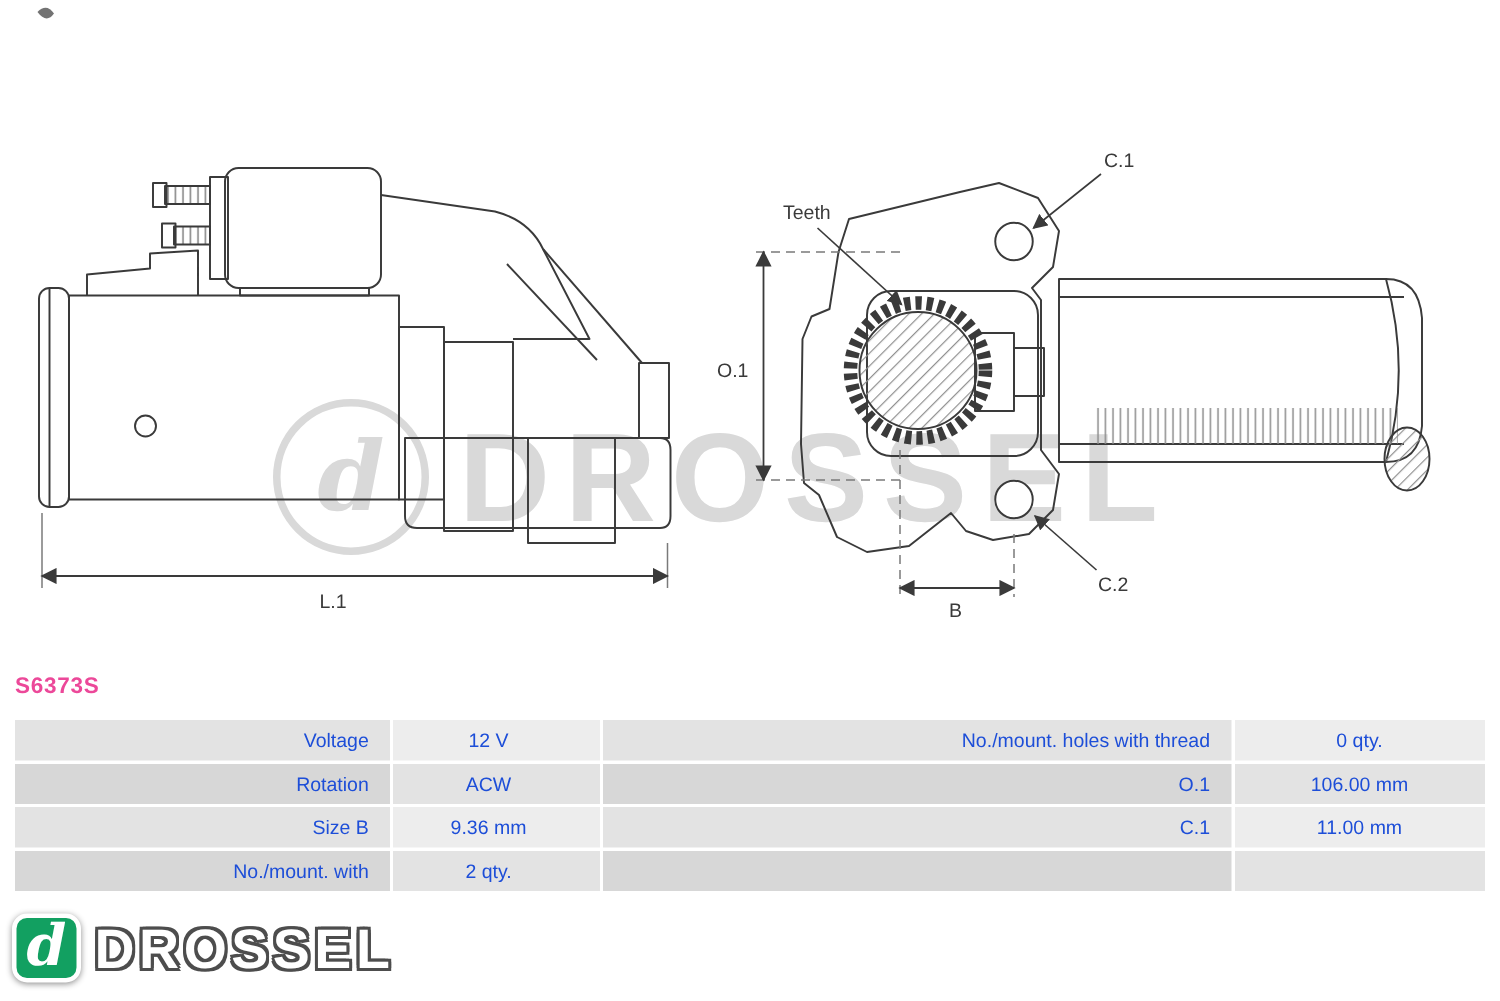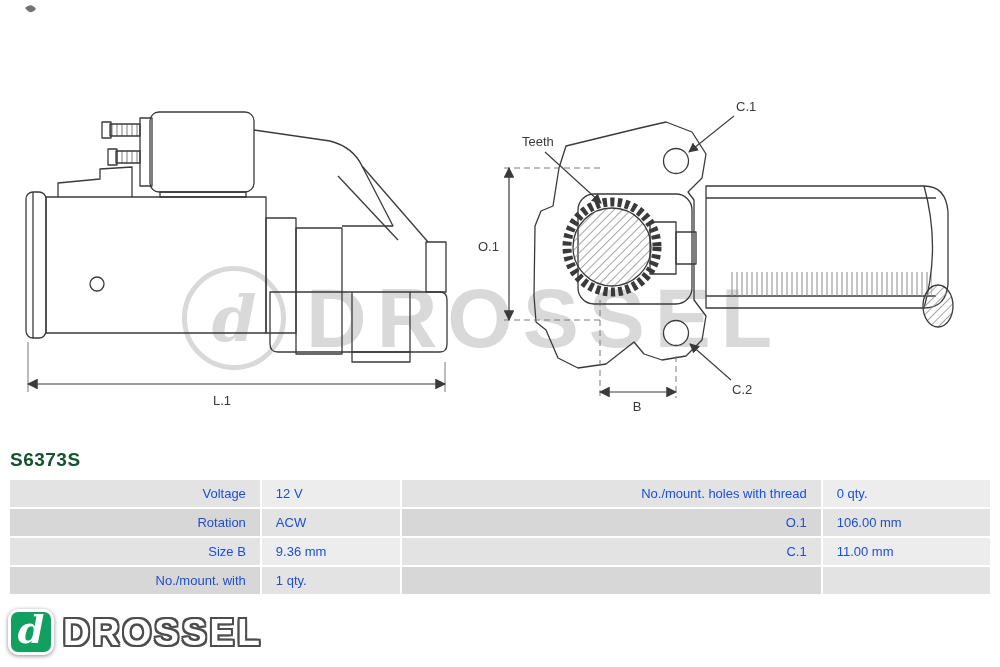--- a/index.html
+++ b/index.html
@@ -26,7 +26,7 @@
   
   .part-number{
     position:absolute;left:10px;top:449px;z-index:3;
-    font-size:19px;font-weight:700;color:#14532d;letter-spacing:.5px;
+    font-size:15px;font-weight:700;color:#ec4899;letter-spacing:.5px;
   }
   
   .spec-table{

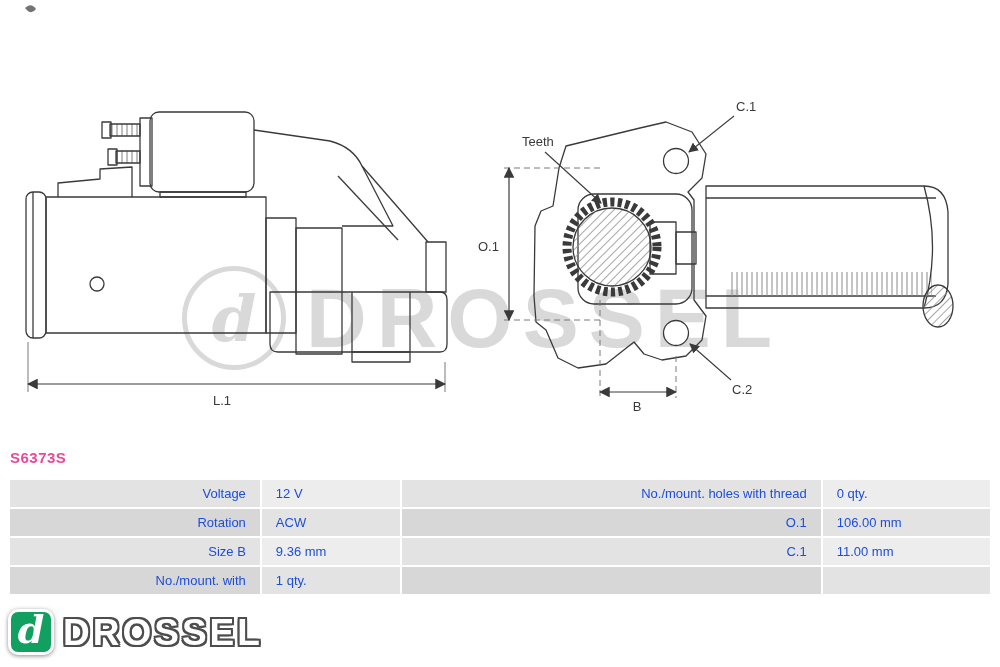--- a/index.html
+++ b/index.html
@@ -39,7 +39,7 @@
   }
   .col1{width:238px;} .col2{width:132px;} .col3{width:398px;} .col4{width:160px;}
   td.lab{text-align:right;}
-  td.val{text-align:left;}
+  td.val{text-align:center;}
   td.val-left{padding-right:24px;}
   tr:nth-child(odd)  td.lab{background:#e3e3e3;}
   tr:nth-child(odd)  td.val{background:#ededed;}

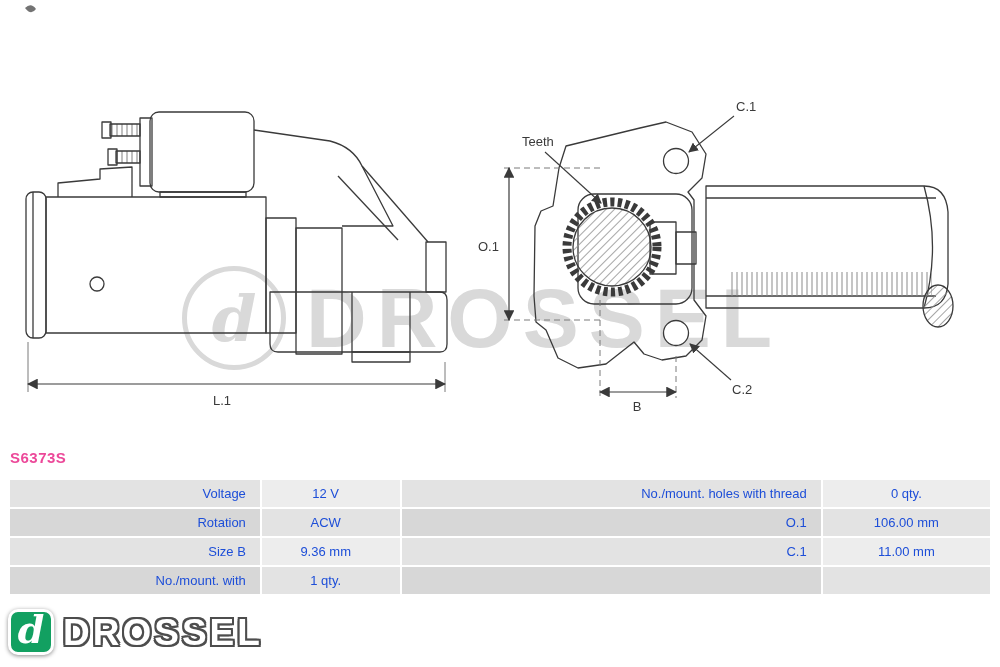--- a/index.html
+++ b/index.html
@@ -210,7 +210,7 @@
     </tr>
     <tr>
       <td class="lab">No./mount. with</td>
-      <td class="val val-left">1 qty.</td>
+      <td class="val val-left">2 qty.</td>
       <td class="lab"></td>
       <td class="val"></td>
     </tr>

